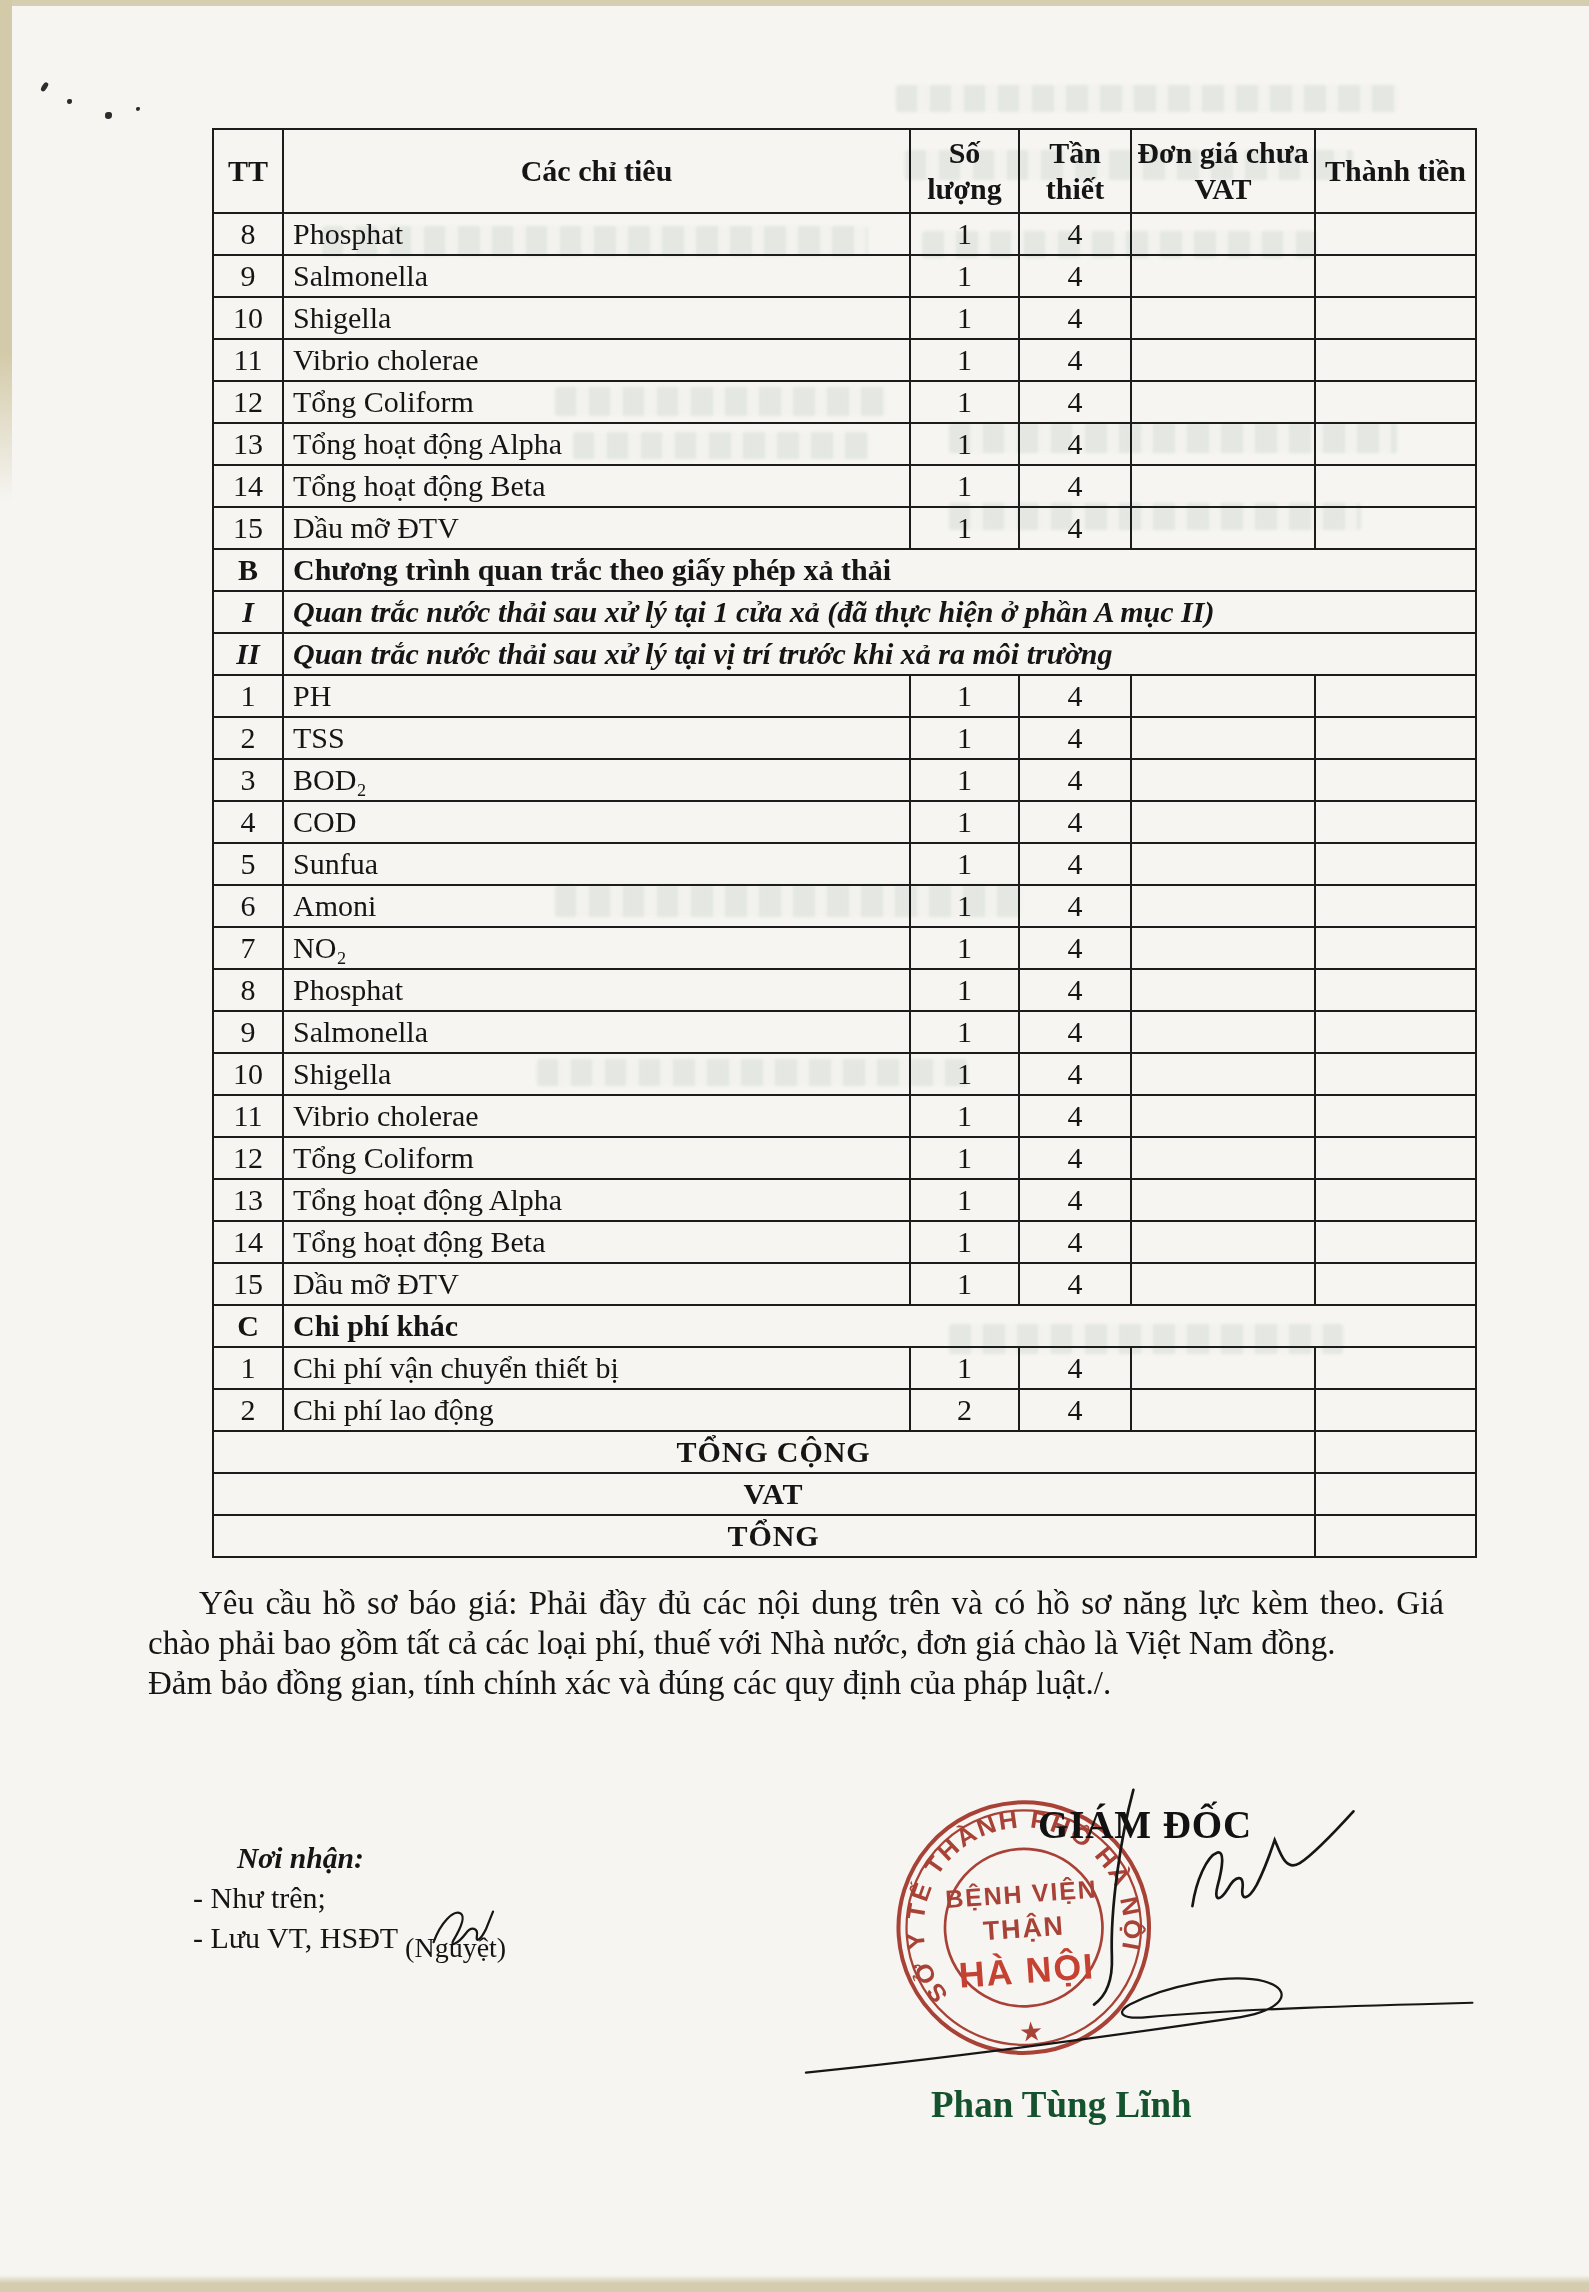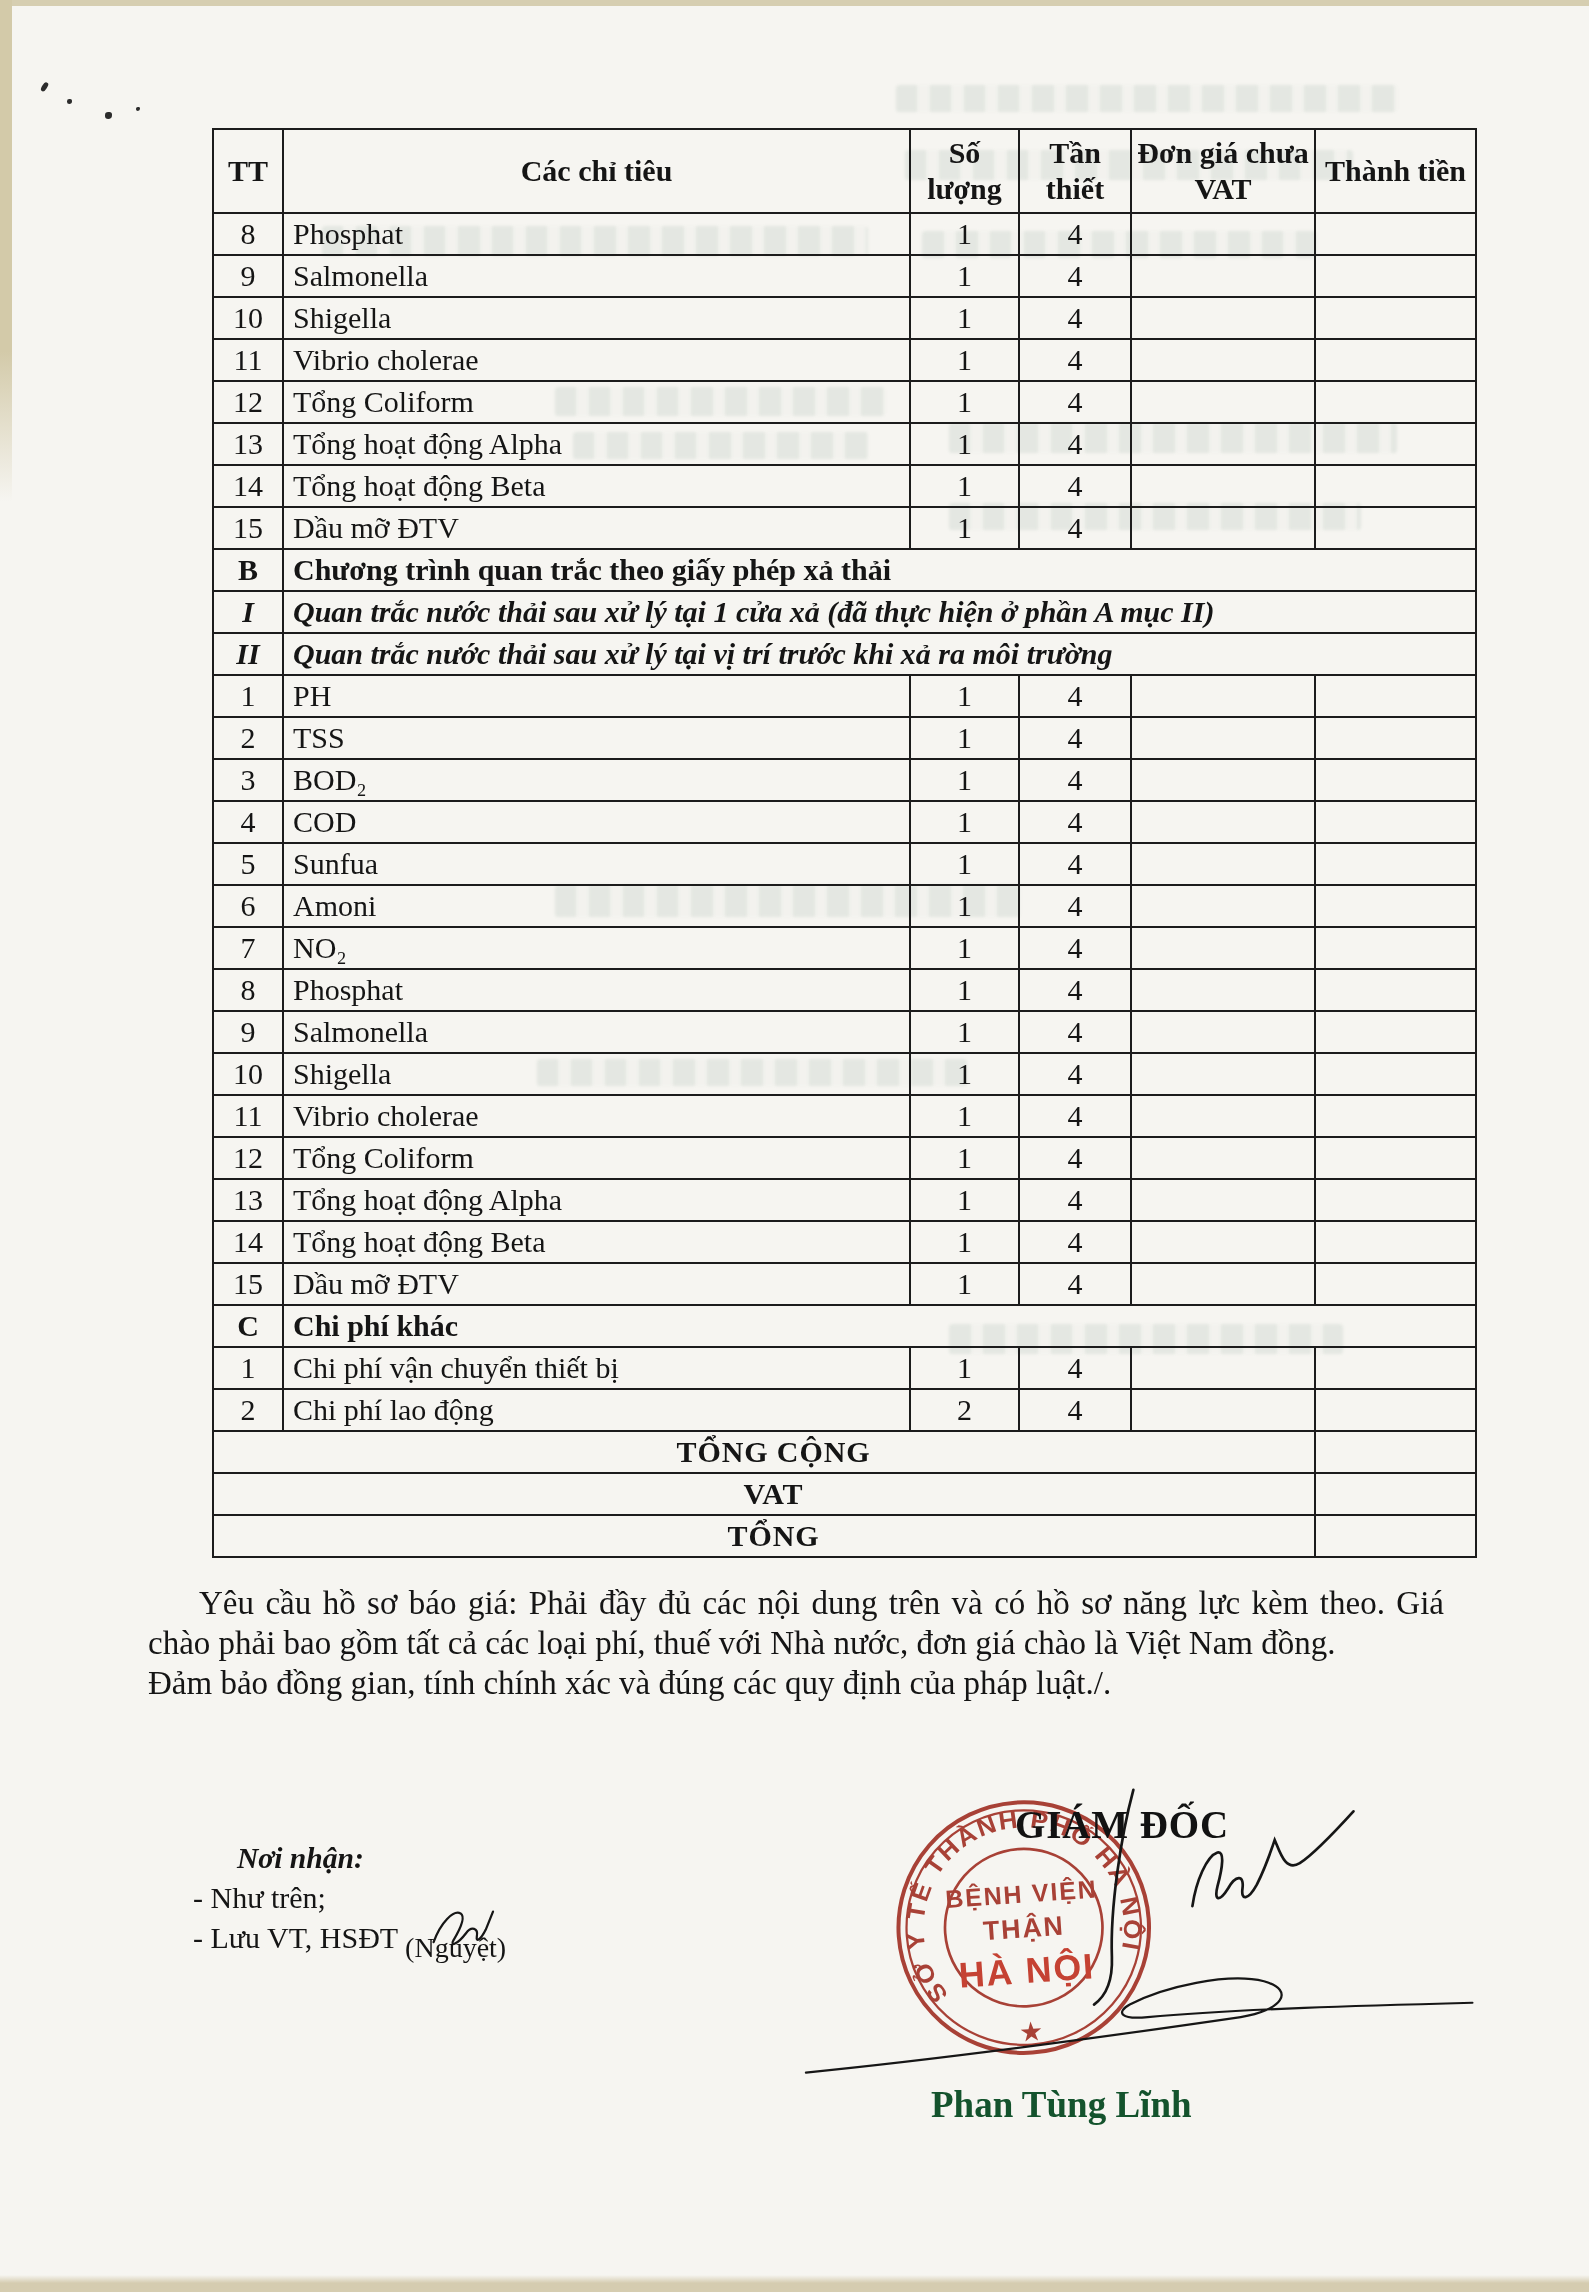--- a/index.html
+++ b/index.html
@@ -61,7 +61,7 @@
   
   .sig-title {
     position:absolute; left:992px; top:1802px; width:260px; z-index:3;
-    font-size:39px; font-weight:bold; text-align:center; letter-spacing:0.9px; color:#121212;
+    font-size:39px; font-weight:bold; text-align:right; letter-spacing:0.9px; color:#121212;
   }
   .sig-name {
     position:absolute; left:931px; top:2083px; width:376px; z-index:3;

